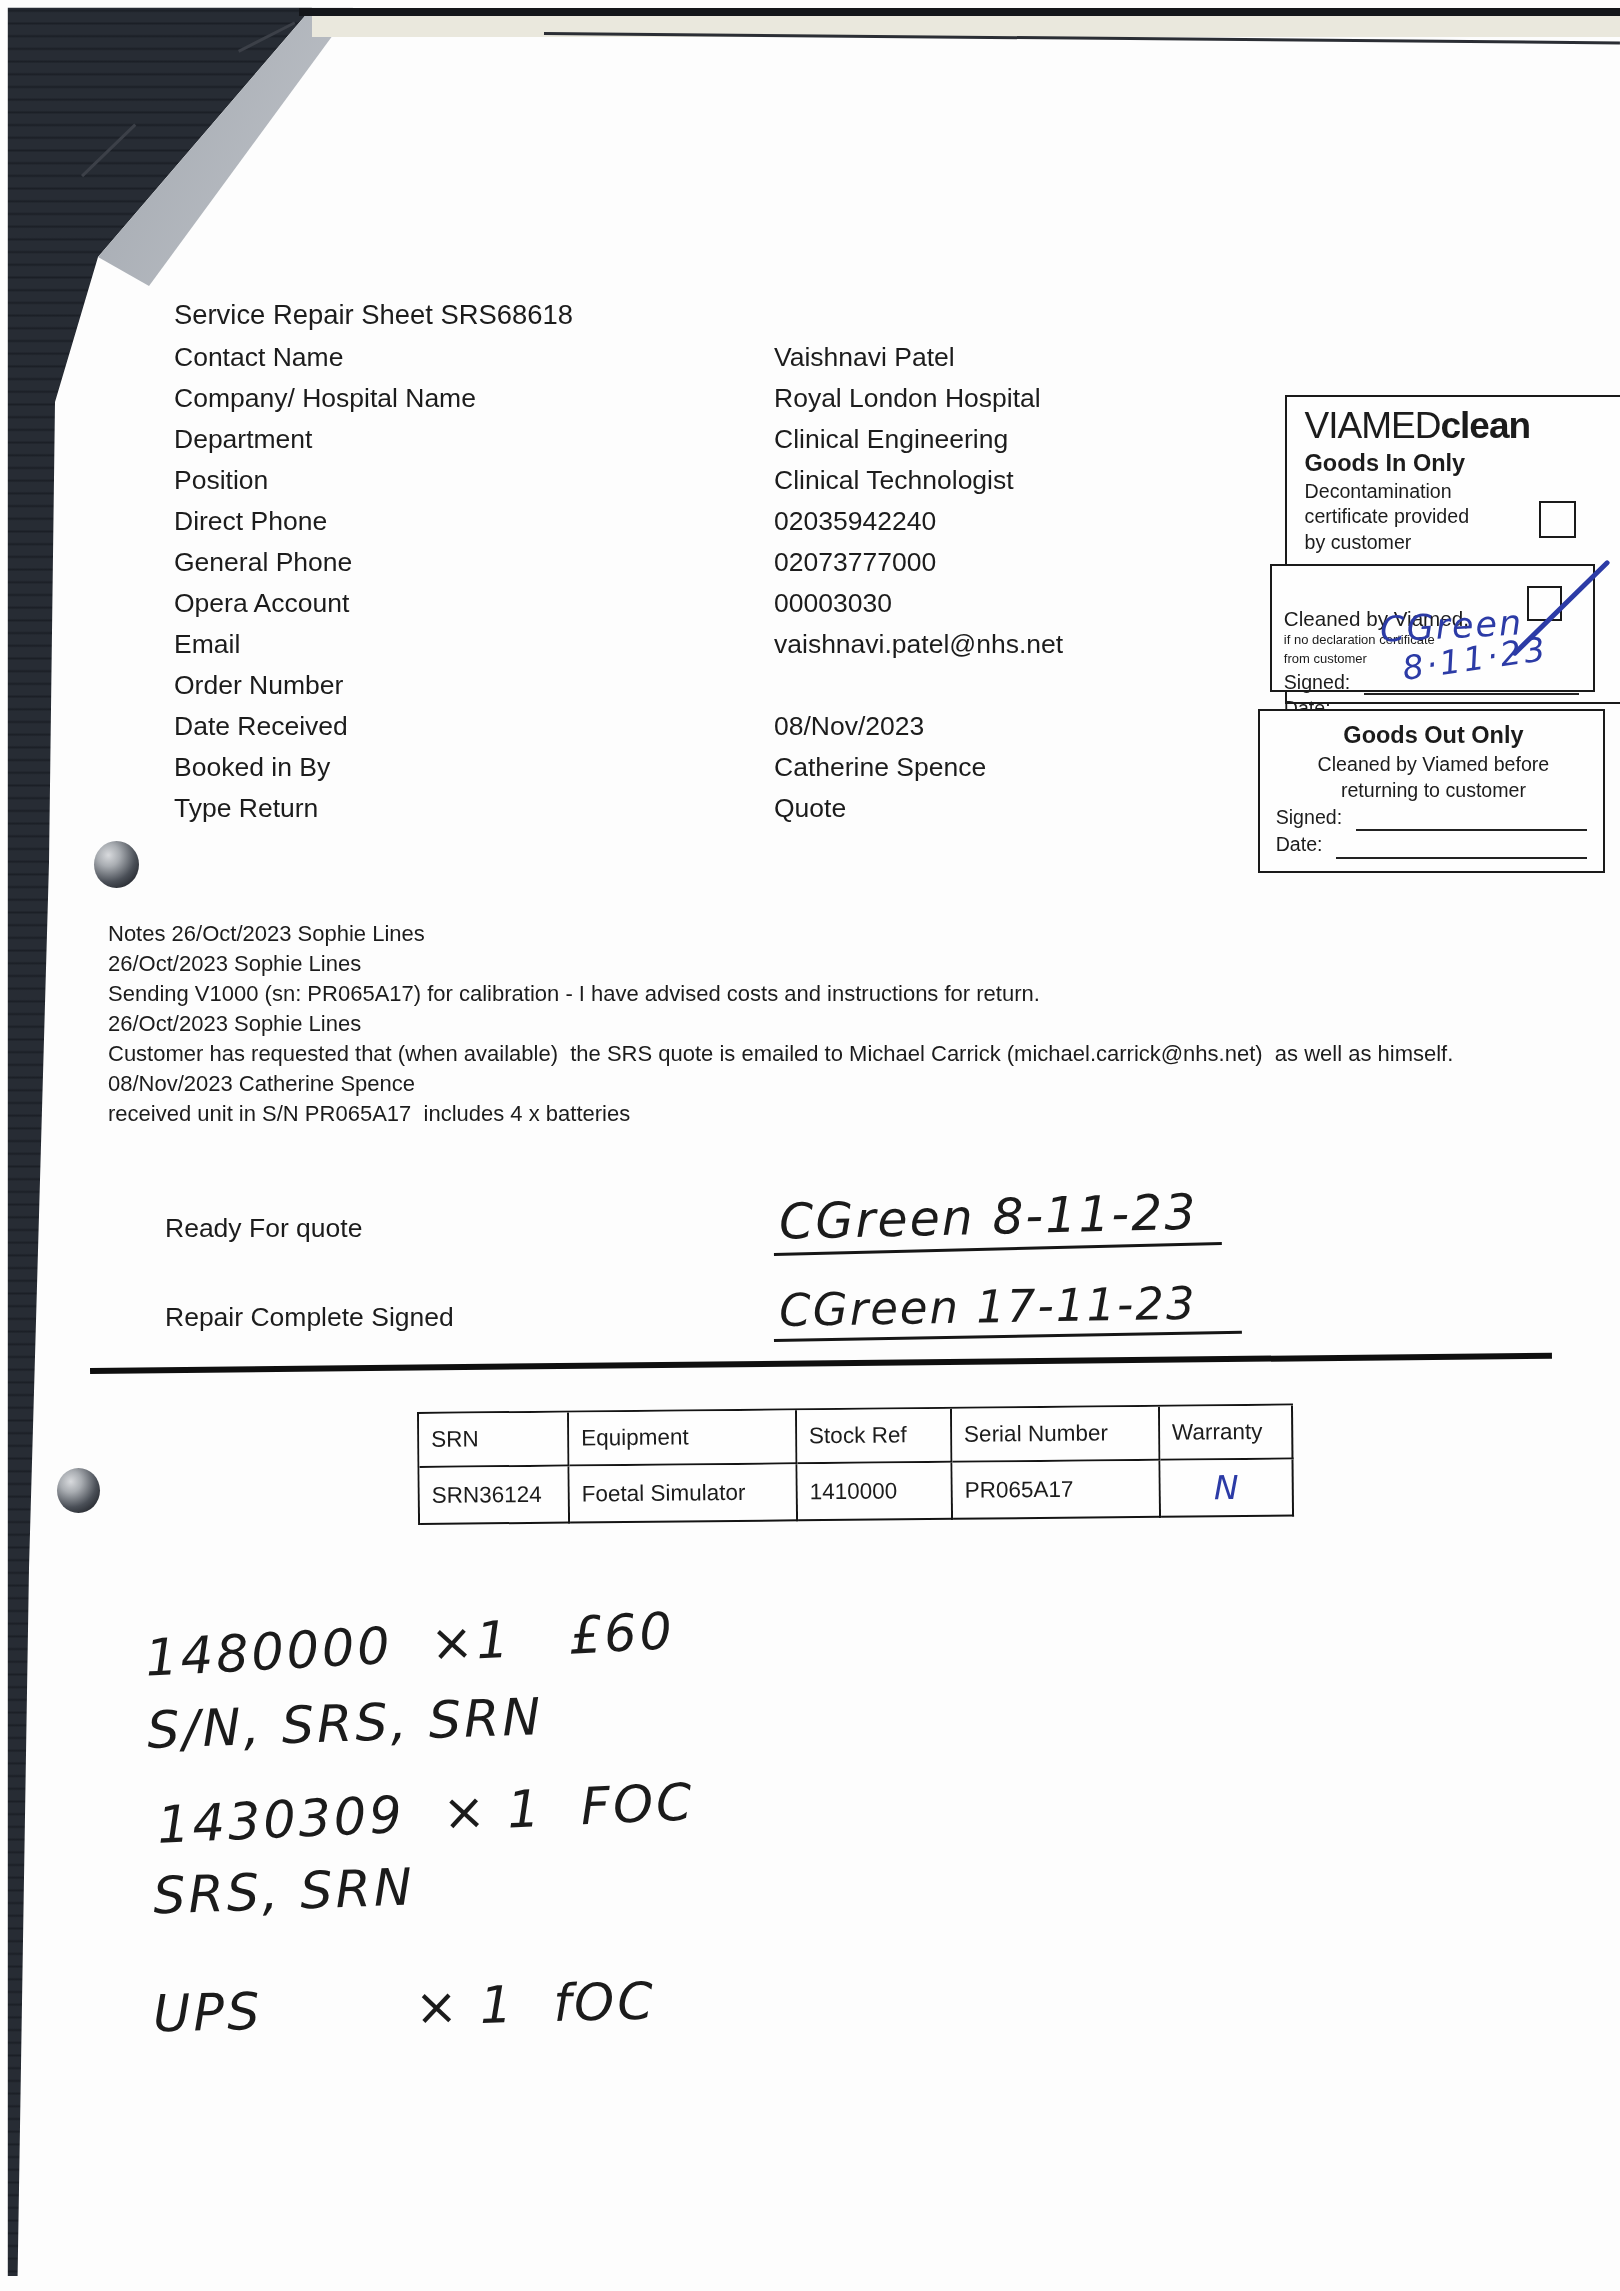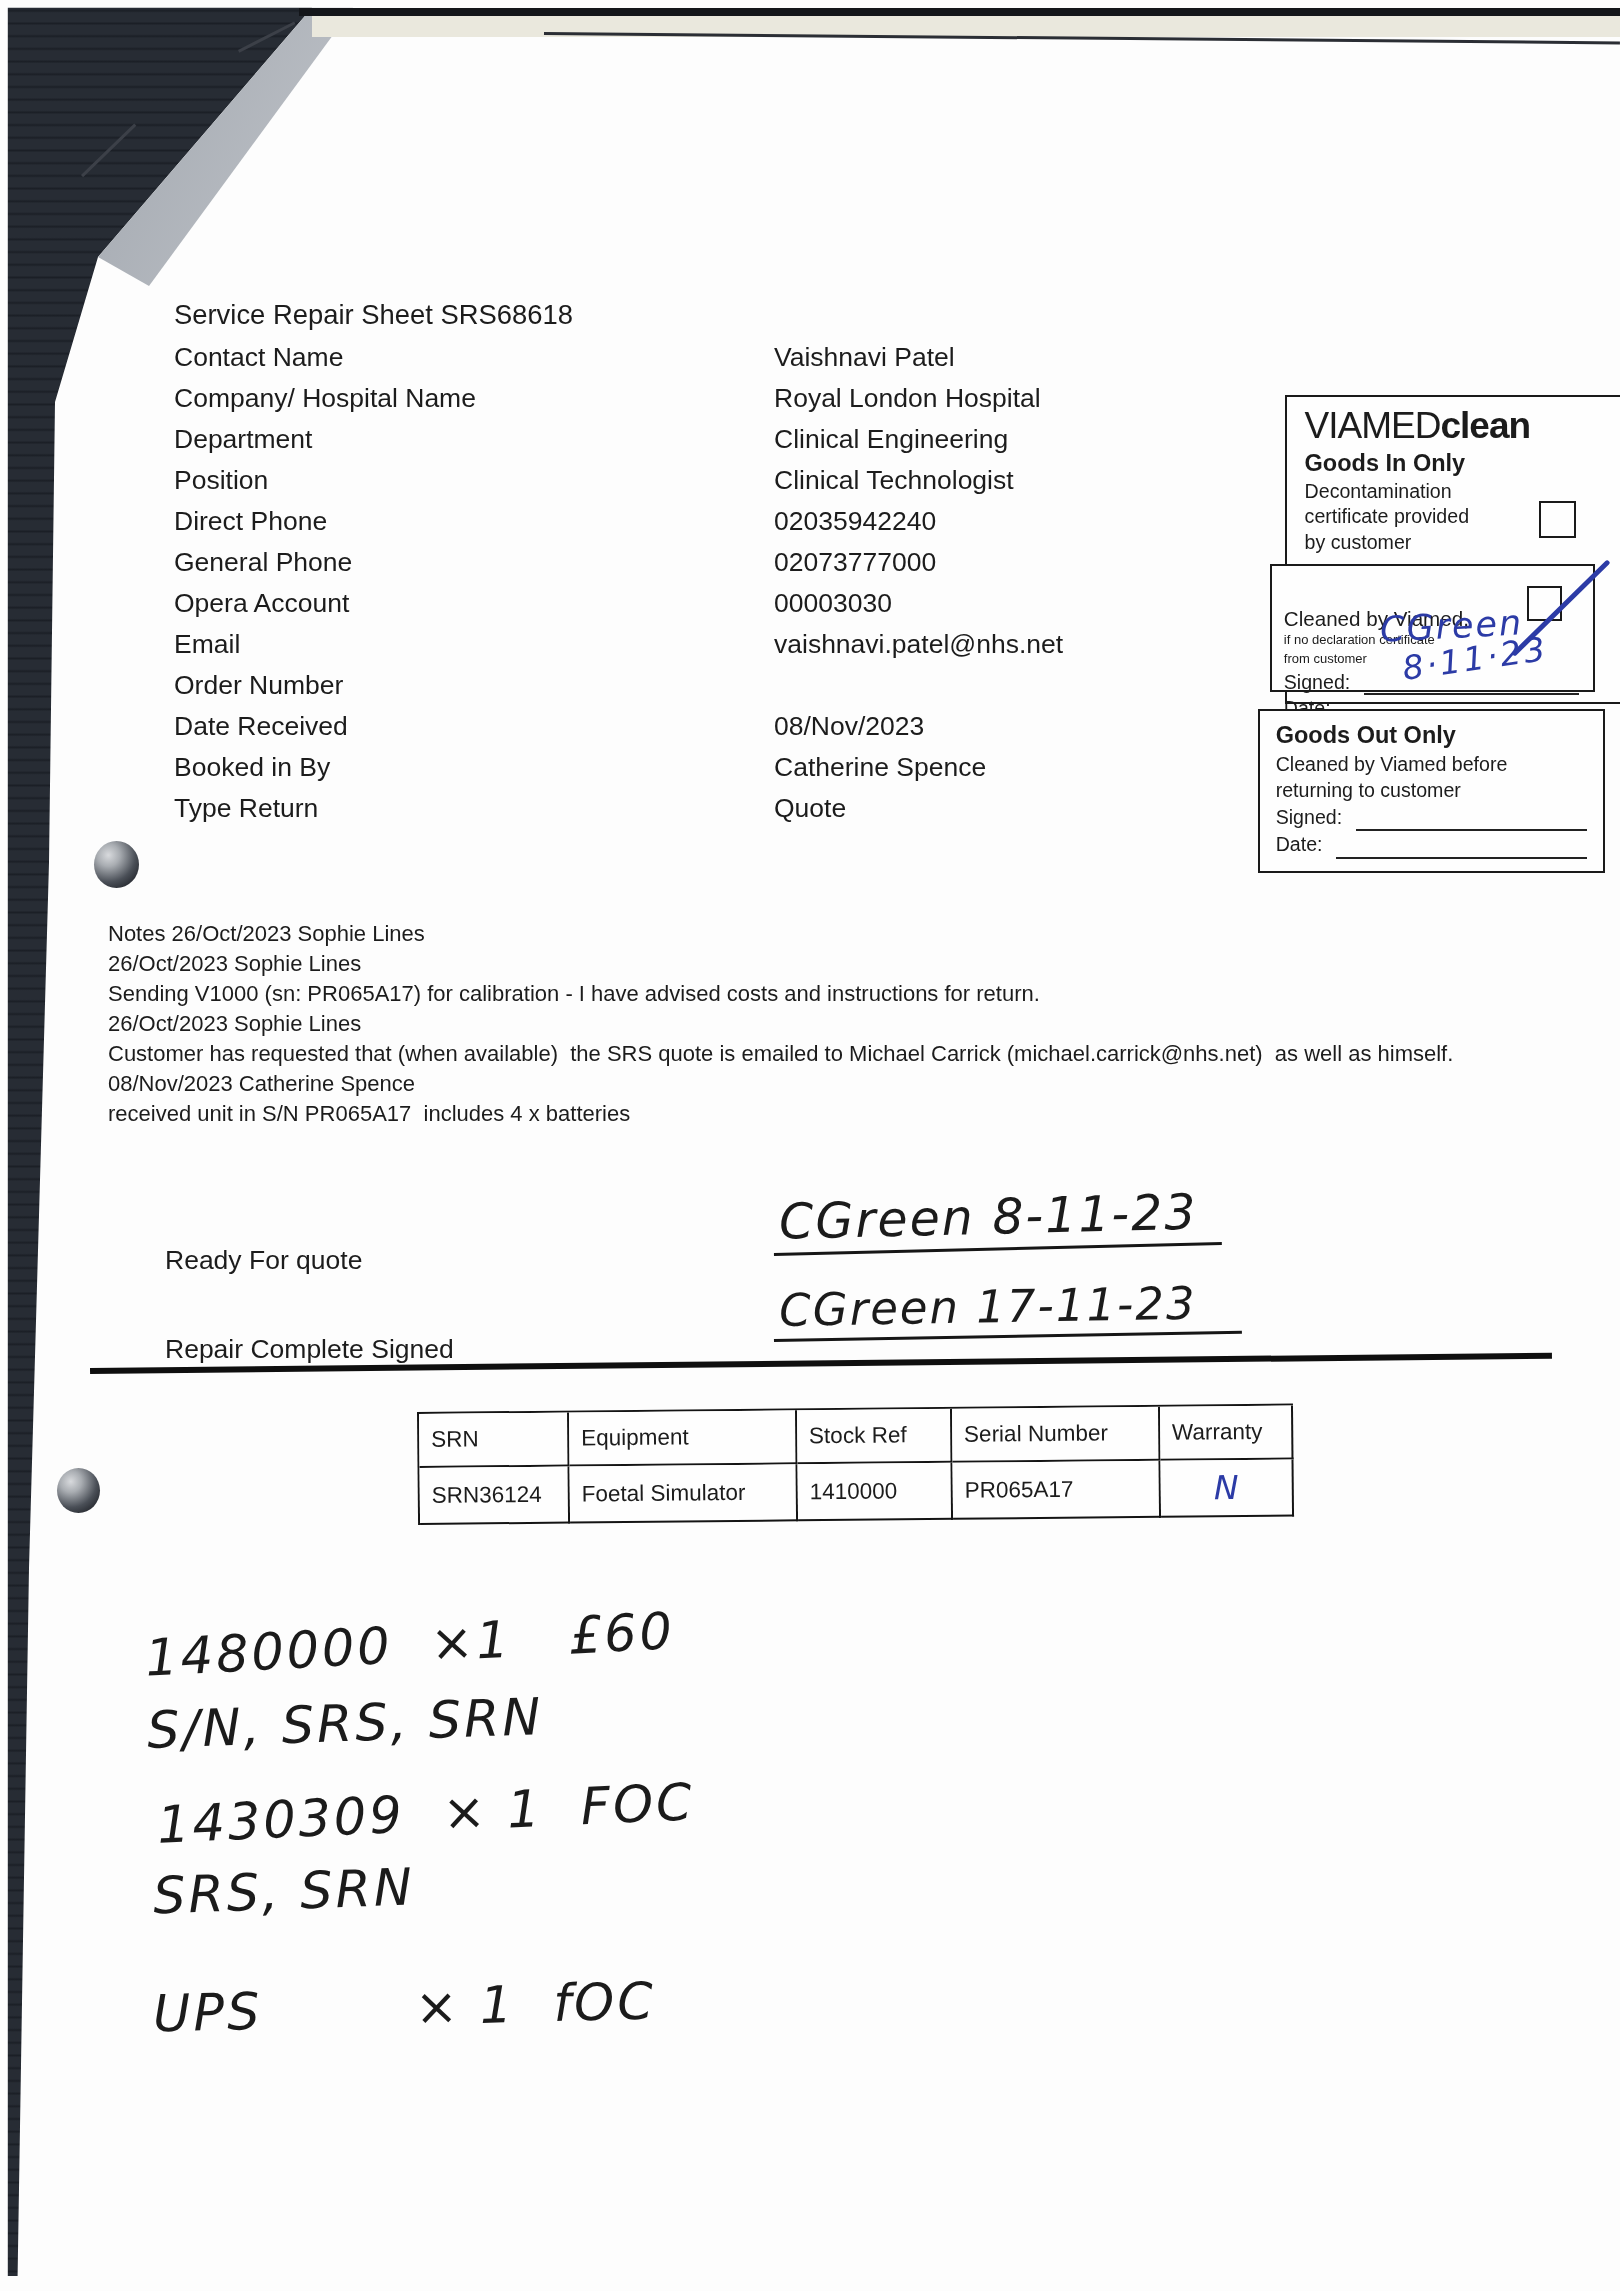--- a/index.html
+++ b/index.html
@@ -48,7 +48,7 @@
   .sig-row{display:flex;align-items:flex-end;font-size:19.6px;line-height:26.5px;}
   .sig-row .lab{flex:0 0 auto;padding-right:13.7px;}
   .sig-row .line{flex:1;border-bottom:2.9px solid #222;height:23.5px;margin-right:3.9px;}
-  .box-goods-out{left:1258px;top:709px;width:347px;height:164px;padding:7.8px 11.8px 0 15.7px;}
+  .box-goods-out{left:1258px;top:709px;width:347px;height:164px;padding:7.8px 11.8px 0 15.7px;text-align:center;}
   .go-heading{font-size:23.5px;font-weight:bold;line-height:32px;}
   .go-line{font-size:19.6px;line-height:26.5px;}
   .box-goods-out .sig-row{line-height:27.4px;}

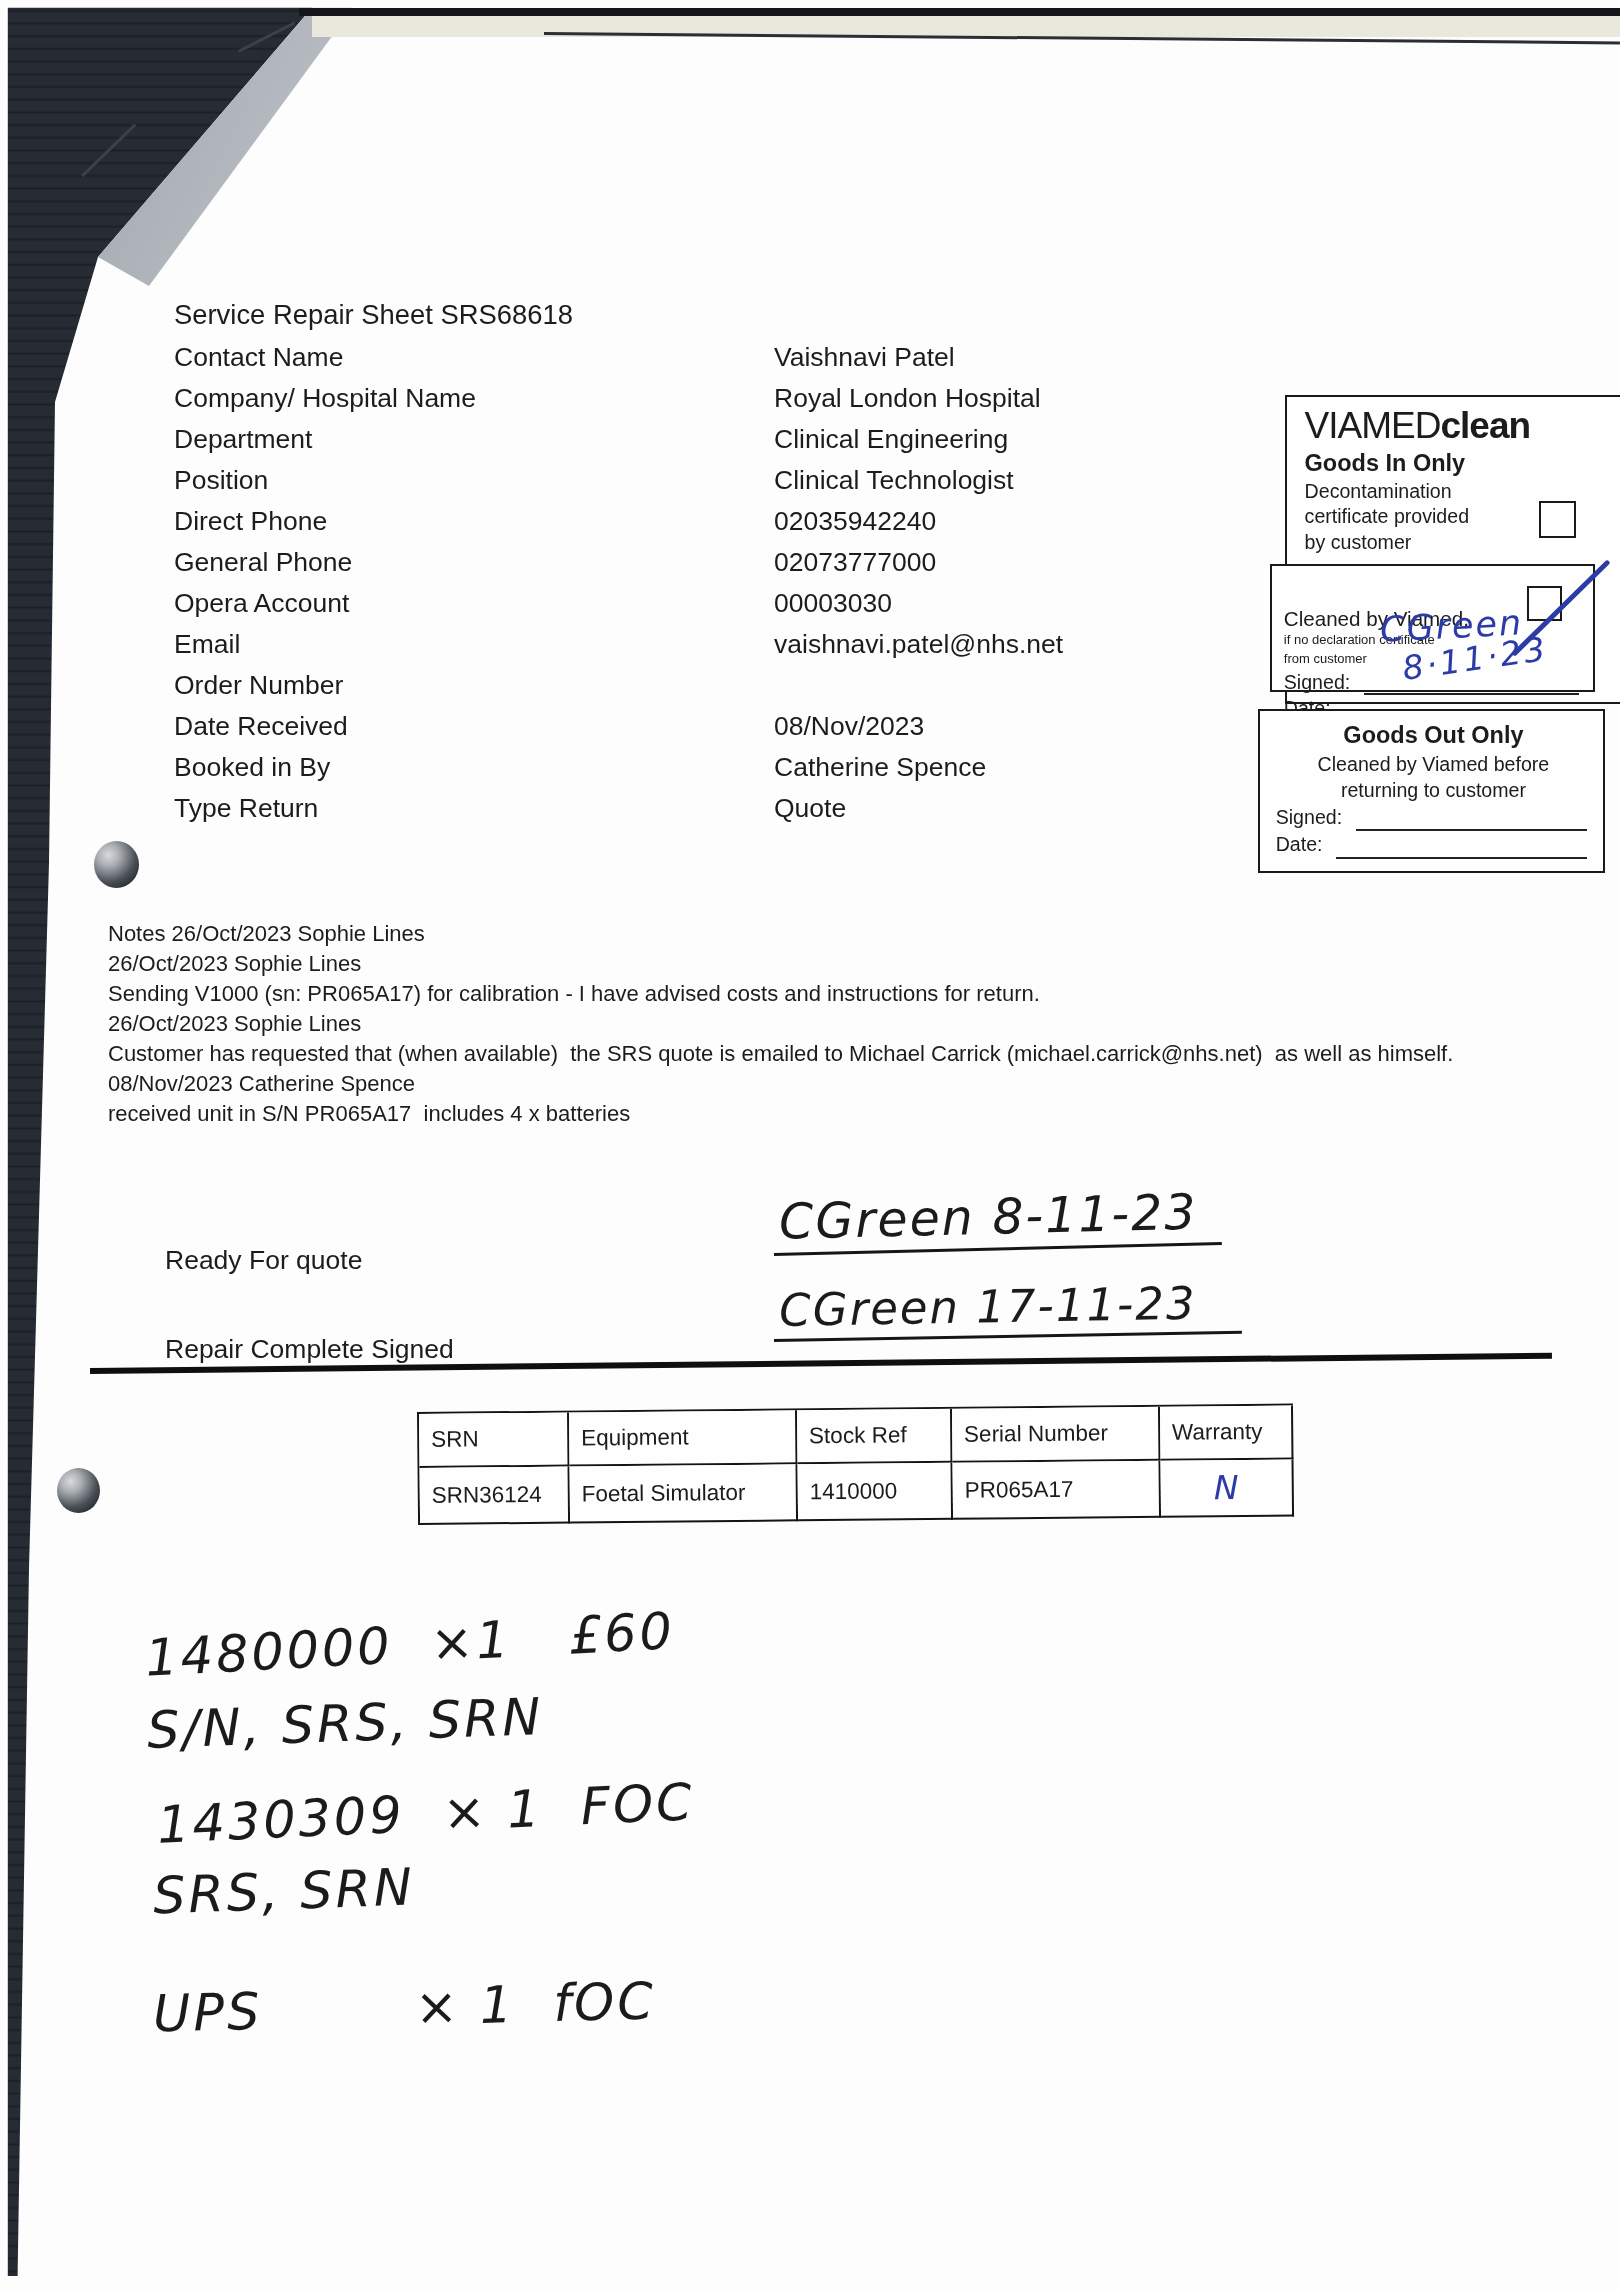--- a/index.html
+++ b/index.html
@@ -66,7 +66,7 @@
   .notes div{white-space:pre-wrap;}
 
   
-  .signoff-label{position:absolute;font-size:26.5px;margin-top:32px;}
+  .signoff-label{position:absolute;font-size:26.5px;}
   .lbl-ready{left:165px;top:1213px;}
   .lbl-repair{left:165px;top:1302px;}
   .sigwrap{position:absolute;border-bottom:3.9px solid #161616;padding:0 5.9px 2px 5.9px;

